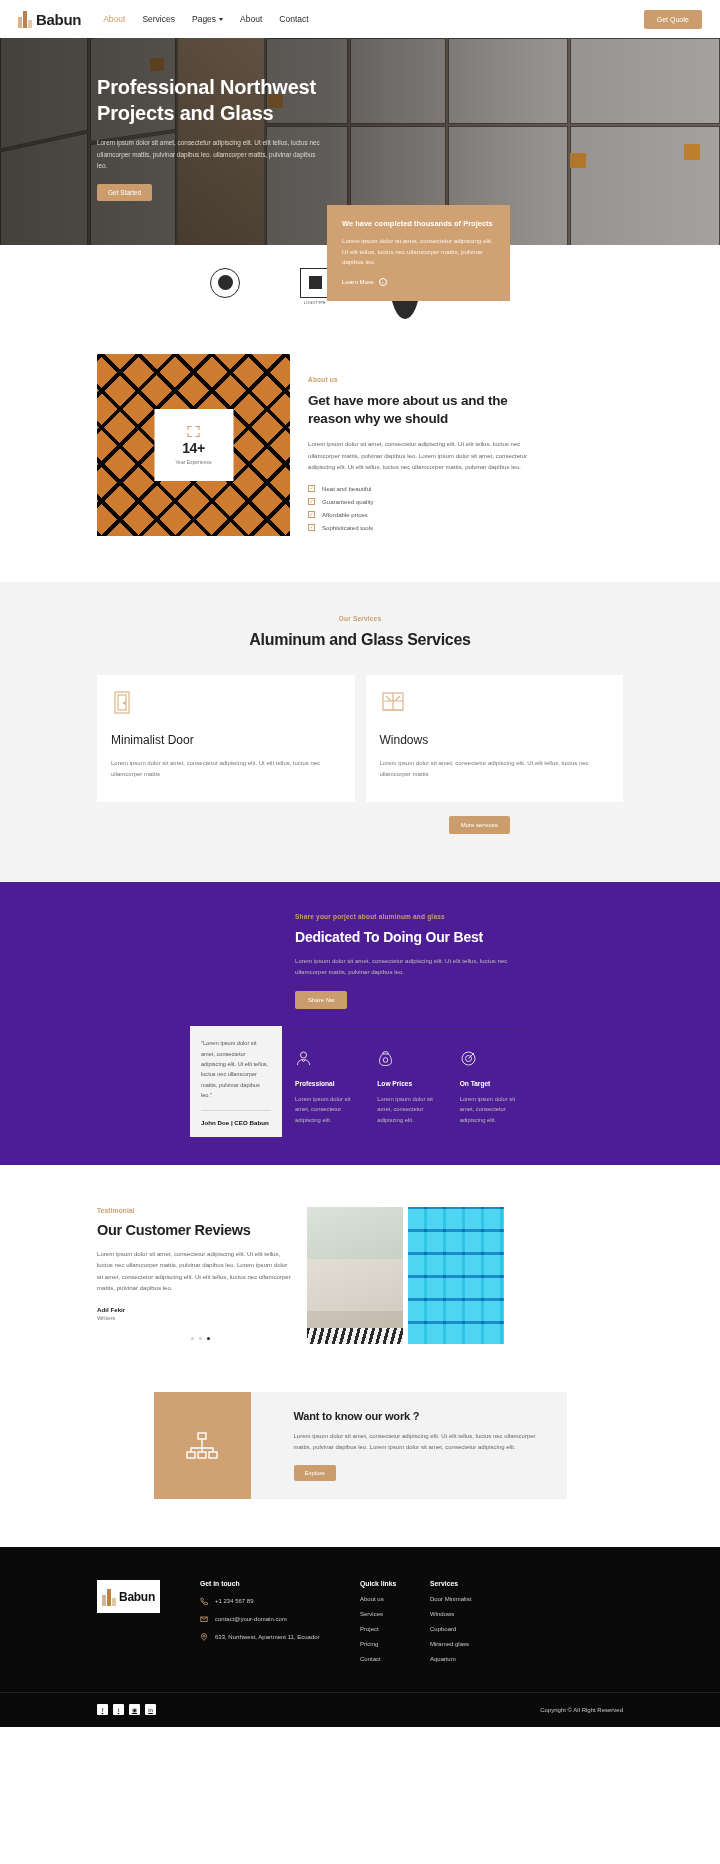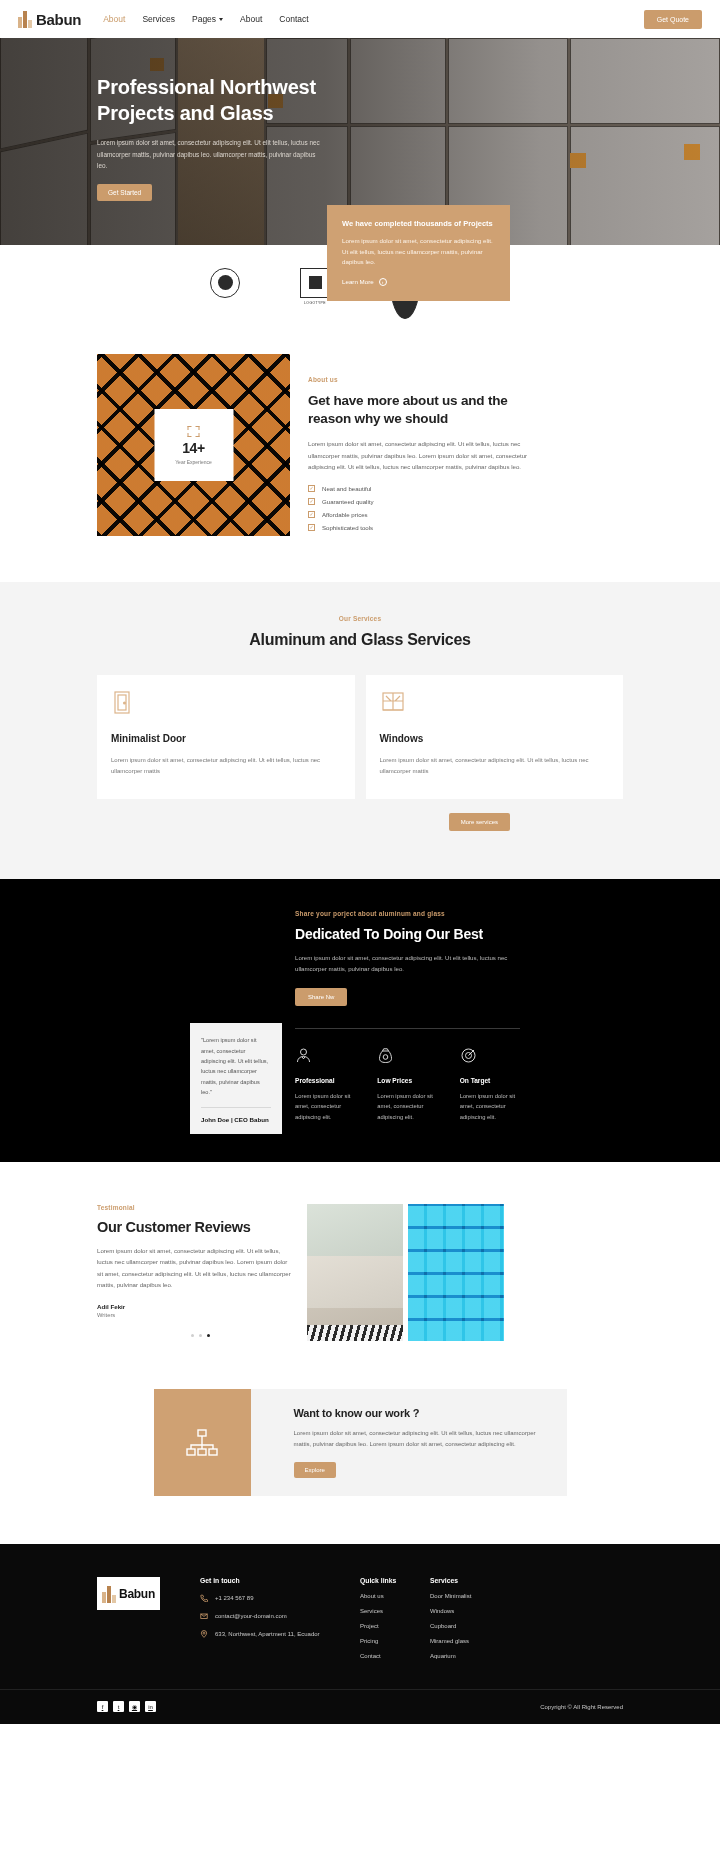--- a/index.html
+++ b/index.html
@@ -122,7 +122,7 @@
   .svc-grid { margin:26px auto 0; width:526px; display:flex; gap:11px; }
   .svc-card { flex:1; background:#fff; padding:15px 14px 22px; }
   .svc-ico { width:26px; height:25px; }
-  .svc-card h4 { margin-top:14px; font-size:10px; font-weight:bold; }
+  .svc-card h4 { margin-top:14px; font-size:12px; font-weight:normal; }
   .svc-card p { margin-top:11px; font-size:6px; line-height:1.85; color:#777; }
   .btn-more {
     display:block; margin:14px 210px 0 auto; background:#cb9c6c; color:#fff;

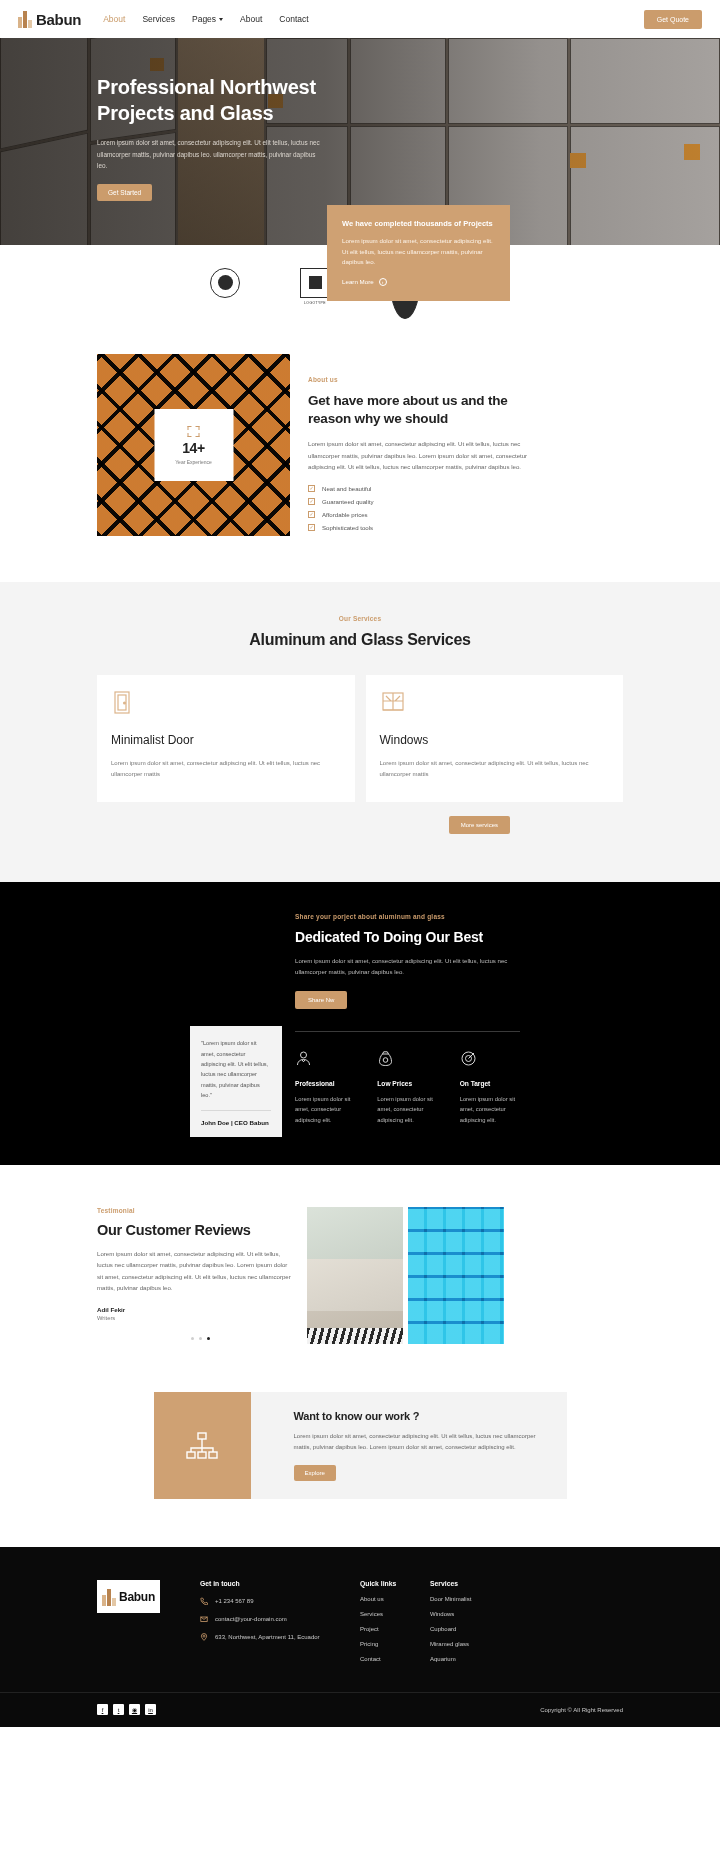--- a/index.html
+++ b/index.html
@@ -130,7 +130,7 @@
   }
 
   
-  .dark { background:#000000; color:#fff; padding:31px 0 40px; position:relative; }
+  .dark { background:#4c1d95; color:#fff; padding:31px 0 40px; position:relative; }
   .dark-inner { margin-left:295px; width:225px; }
   .dark .eyebrow { color:#cb9c6c; }
   .dark h2 { margin-top:9px; font-size:14px; font-weight:bold; letter-spacing:-.2px; }

